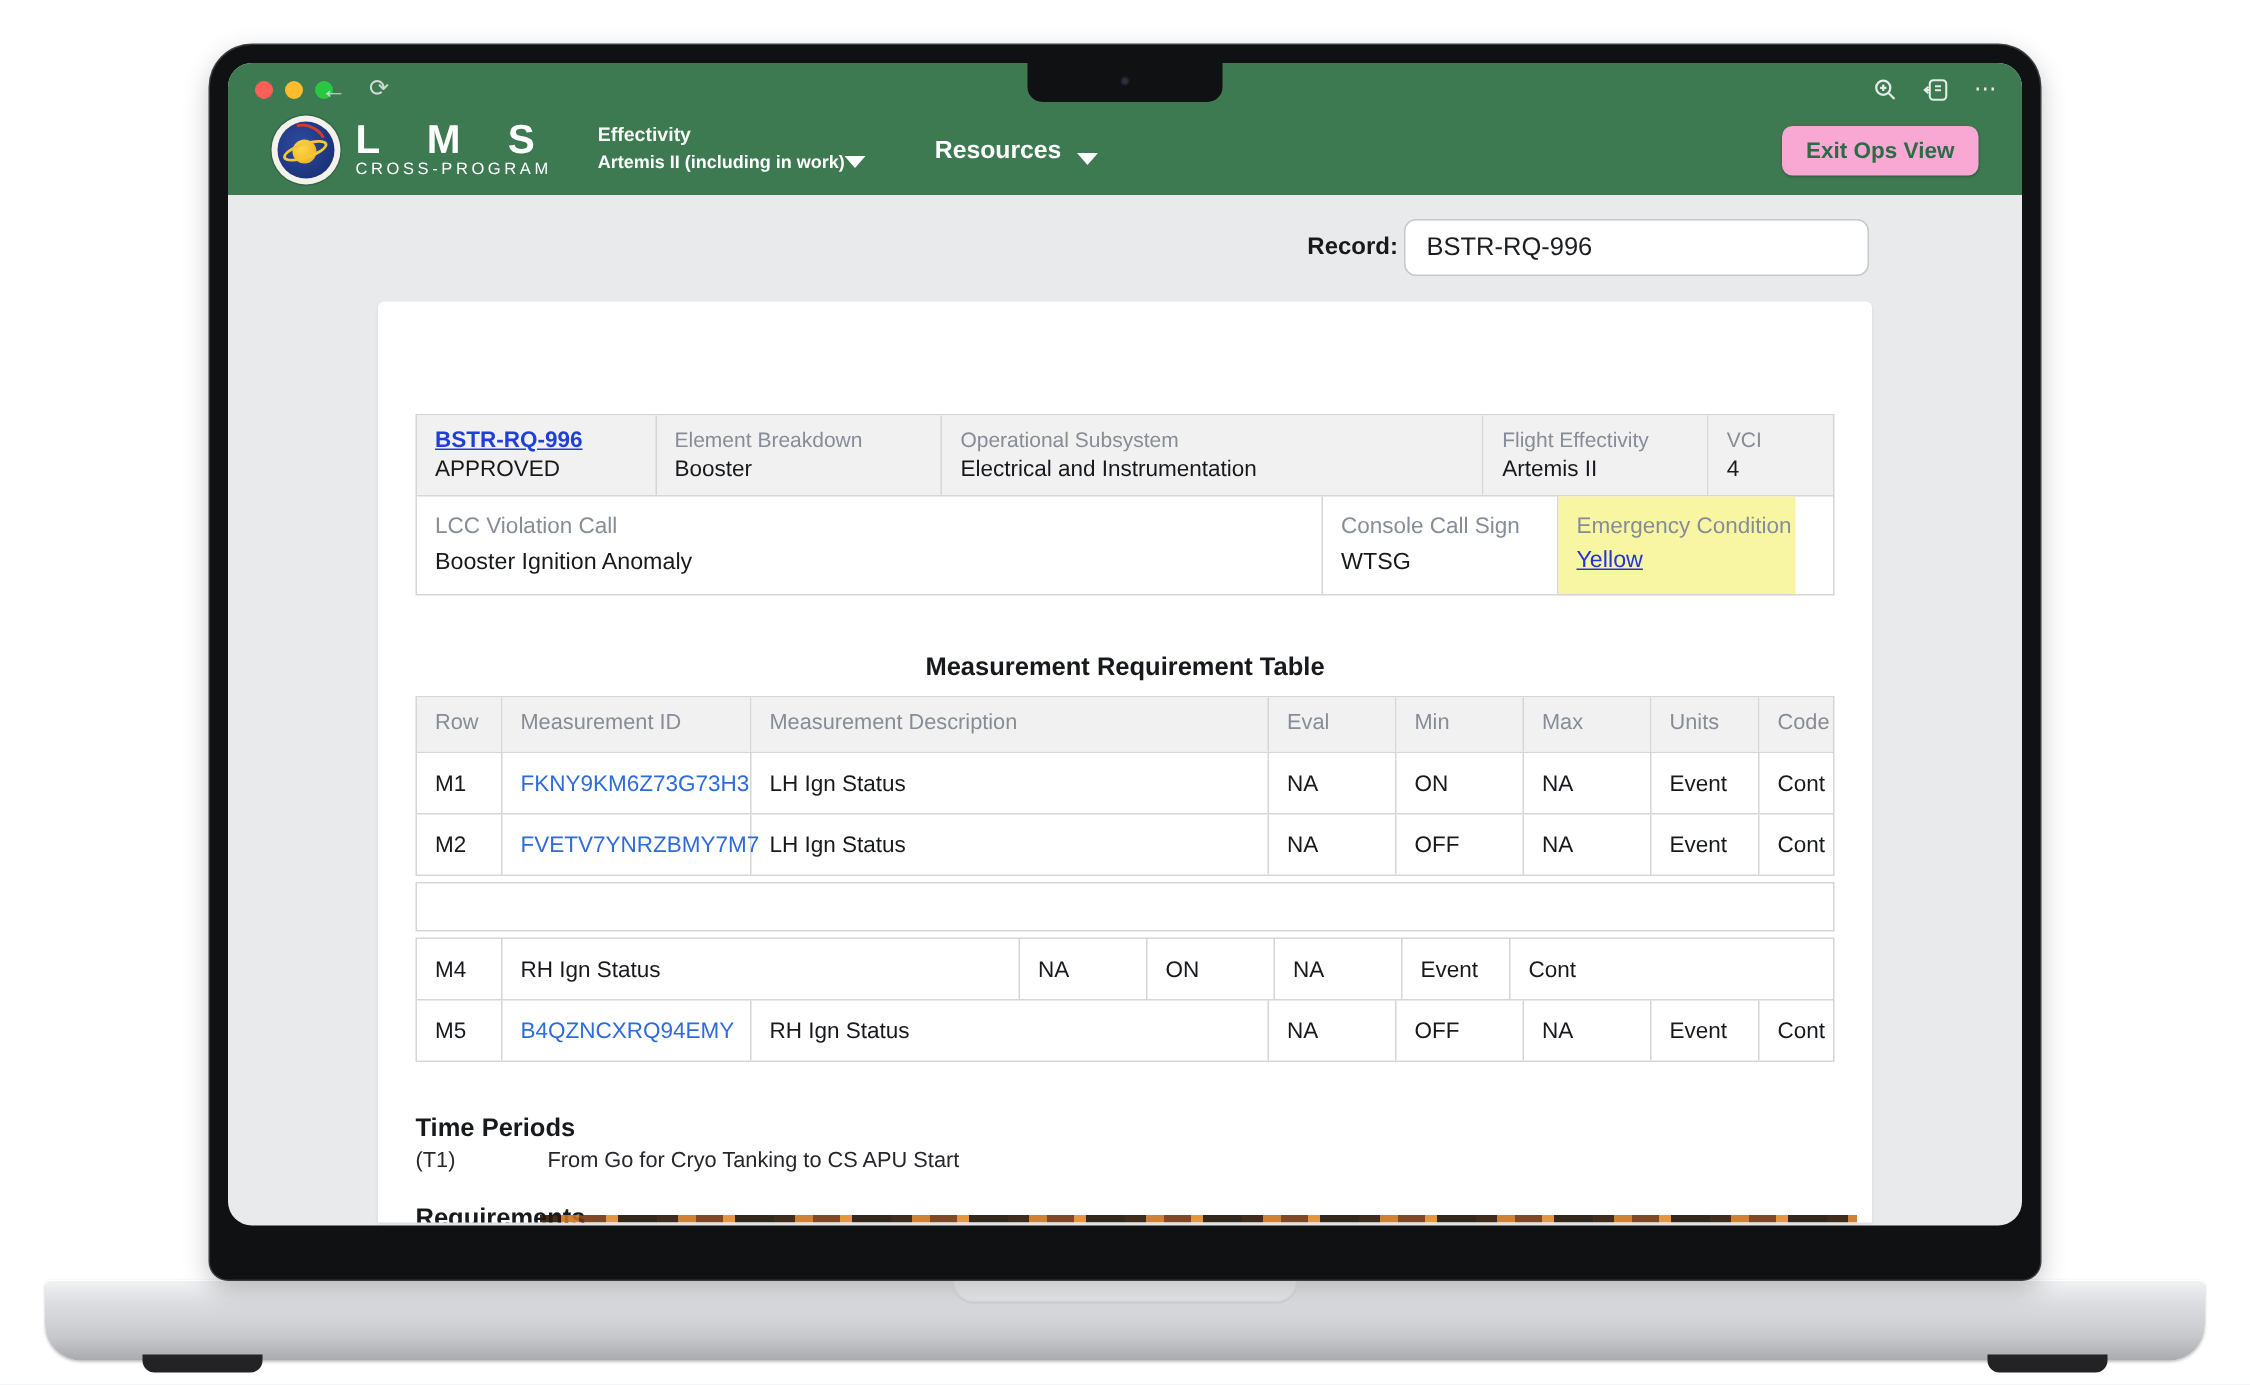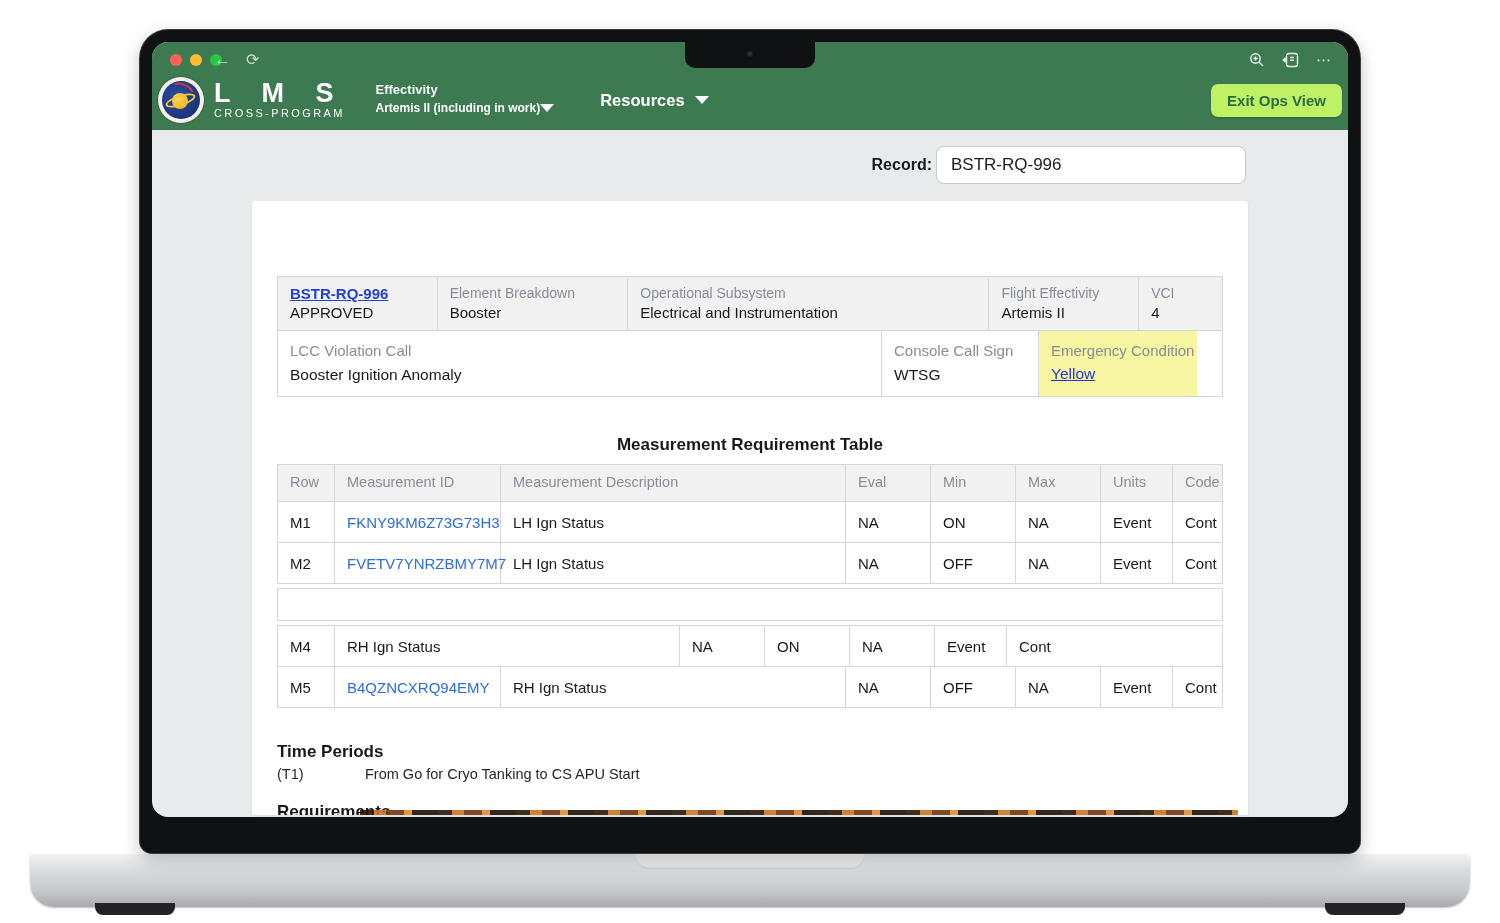--- a/index.html
+++ b/index.html
@@ -57,7 +57,7 @@
   .chrome-right svg { display:block; }
   .overflow-dots { font-size:15px; letter-spacing:1px; line-height:20px; }
 
-  .brand-row { position:absolute; top:28px; left:0; right:0; height:60px; display:flex; align-items:center; padding:0 6px; }
+  .brand-row { position:absolute; top:28px; left:0; right:0; height:60px; display:flex; align-items:center; padding:0 29px; }
   .logo { display:flex; align-items:center; gap:10px; }
   .logo-seal { width:46px; height:46px; border-radius:50%; background:#f4f1ec; position:relative;
     box-shadow:0 0 0 1px rgba(0,0,0,.15); }

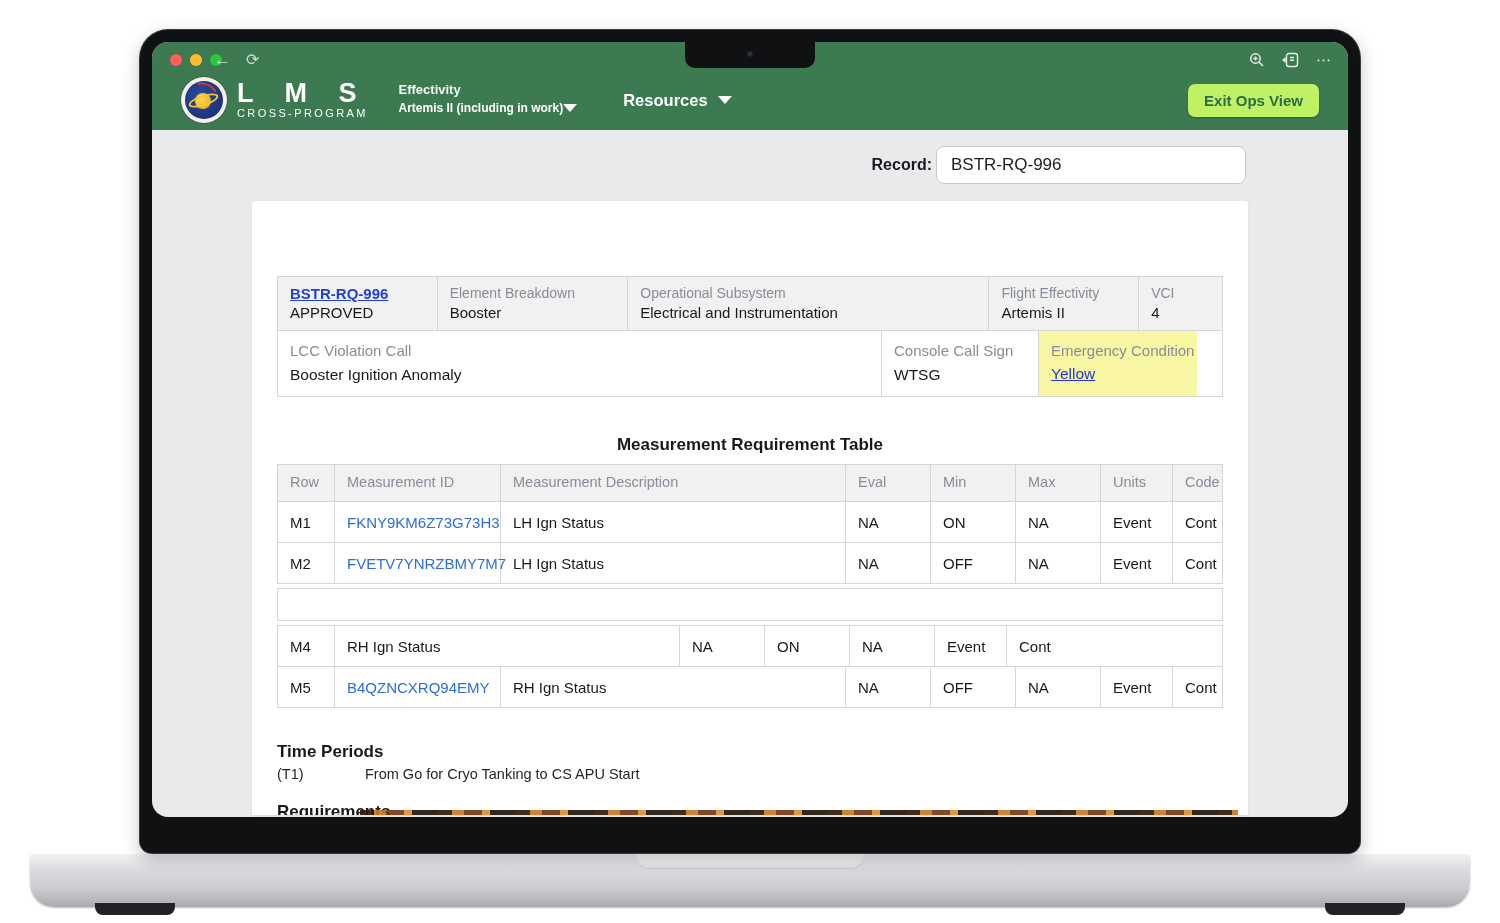--- a/index.html
+++ b/index.html
@@ -76,7 +76,7 @@
   .effectivity .lab { font-size:13px; font-weight:bold; opacity:.95; line-height:15px; }
   .effectivity .val { font-size:12px; font-weight:bold; line-height:22px; display:flex; align-items:center; }
   .caret { width:0; height:0; border-left:7px solid transparent; border-right:7px solid transparent; border-top:8px solid #ffffff; display:inline-block; }
-  .resources { margin-left:46px; font-size:16.5px; font-weight:bold; display:flex; align-items:center; gap:10px; cursor:pointer; }
+  .resources { margin-left:46px; font-size:16.5px; font-weight:bold; display:flex; align-items:flex-end; gap:10px; cursor:pointer; }
   .exit-btn { margin-left:auto; background:#bef264; color:#2d6b47; font-weight:bold; font-size:15px;
     border:none; border-radius:7px; padding:8px 16px; cursor:pointer; box-shadow:0 1px 2px rgba(0,0,0,.25); }
 

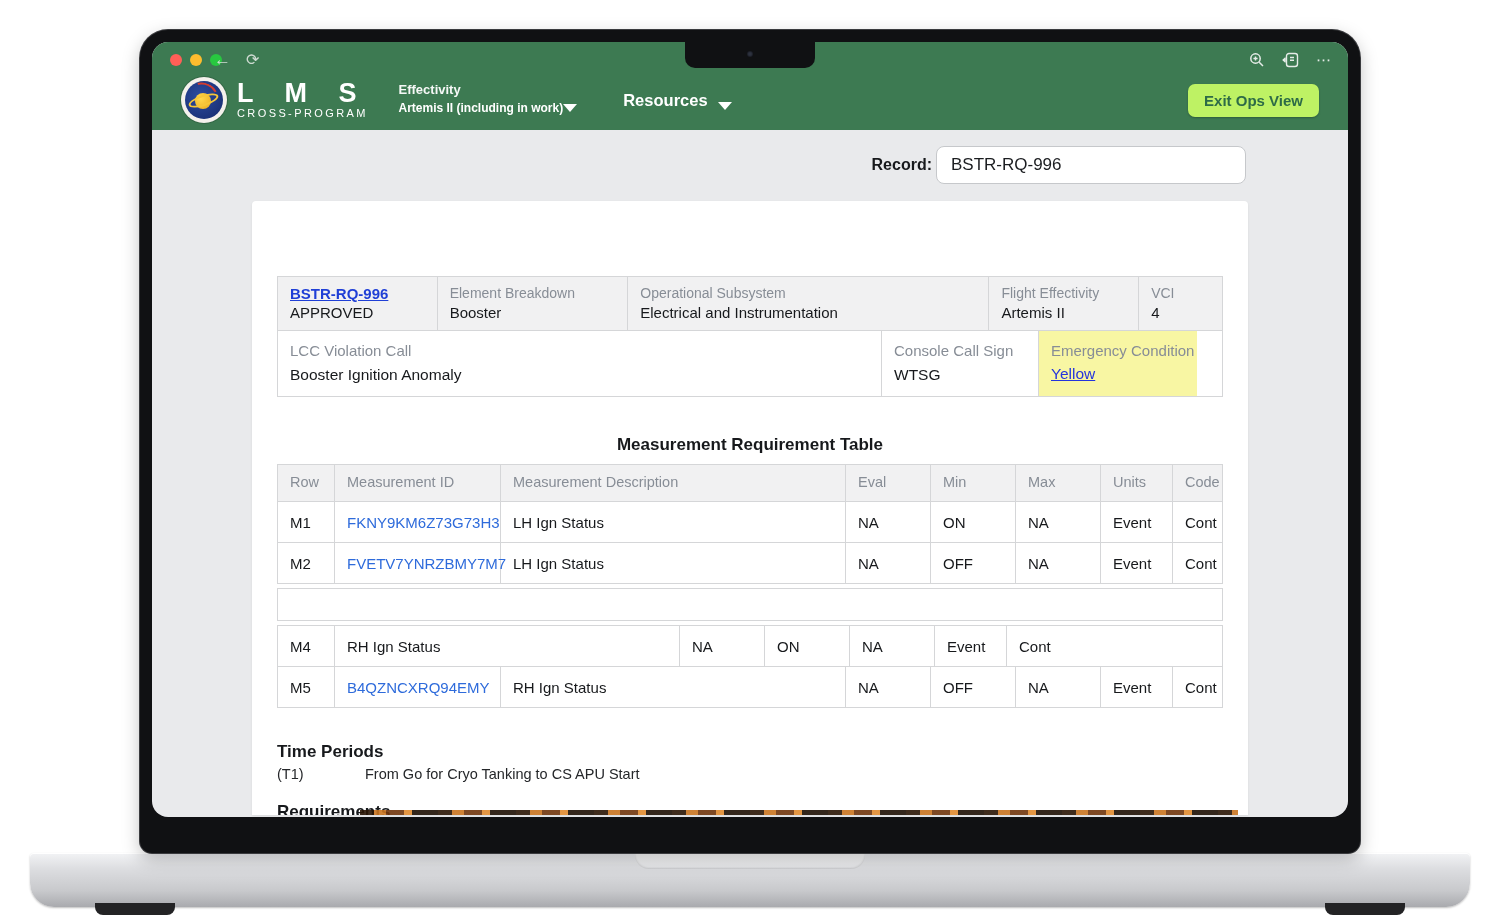--- a/index.html
+++ b/index.html
@@ -77,7 +77,7 @@
   .effectivity .val { font-size:12px; font-weight:bold; line-height:22px; display:flex; align-items:center; }
   .caret { width:0; height:0; border-left:7px solid transparent; border-right:7px solid transparent; border-top:8px solid #ffffff; display:inline-block; }
   .resources { margin-left:46px; font-size:16.5px; font-weight:bold; display:flex; align-items:flex-end; gap:10px; cursor:pointer; }
-  .exit-btn { margin-left:auto; background:#bef264; color:#2d6b47; font-weight:bold; font-size:15px;
+  .exit-btn { margin-left:auto; background:#f9a8d4; color:#2d6b47; font-weight:bold; font-size:15px;
     border:none; border-radius:7px; padding:8px 16px; cursor:pointer; box-shadow:0 1px 2px rgba(0,0,0,.25); }
 
   

